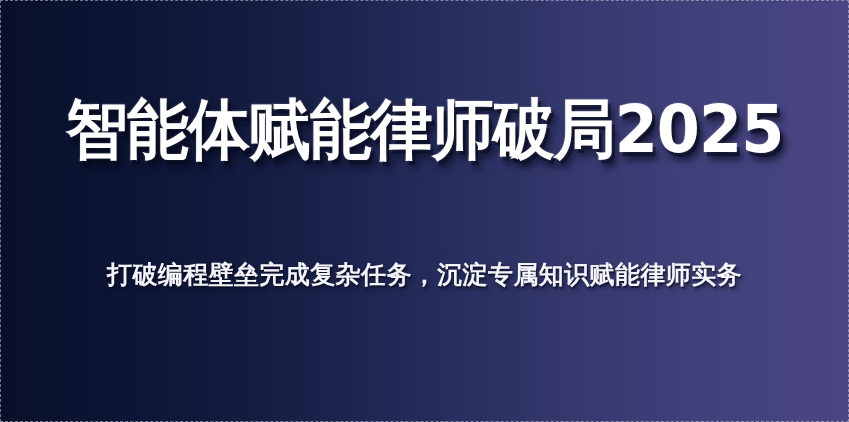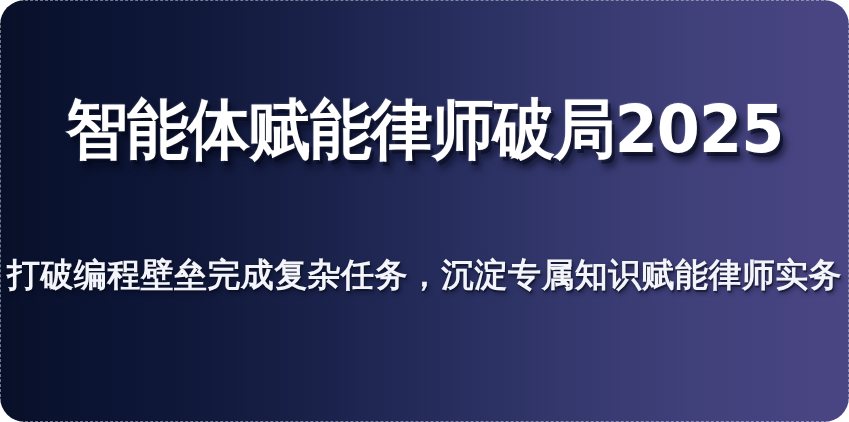--- a/index.html
+++ b/index.html
@@ -30,7 +30,6 @@
         #373a70 70%,
         #42417c 84%,
         #4a4684 100%);
-    border-radius: 25px;
   }
 
   

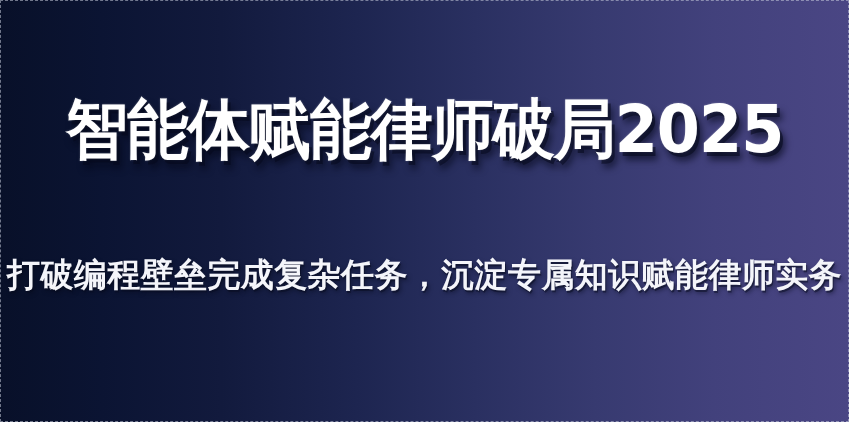--- a/index.html
+++ b/index.html
@@ -86,7 +86,7 @@
     margin: 0;
     color: #f4f5fa;
     font-family: "DejaVu Sans", "Liberation Sans", sans-serif;
-    font-size: 33px;
+    font-size: 25px;
     font-weight: 600;
     line-height: 1;
     letter-spacing: 0.4px;

